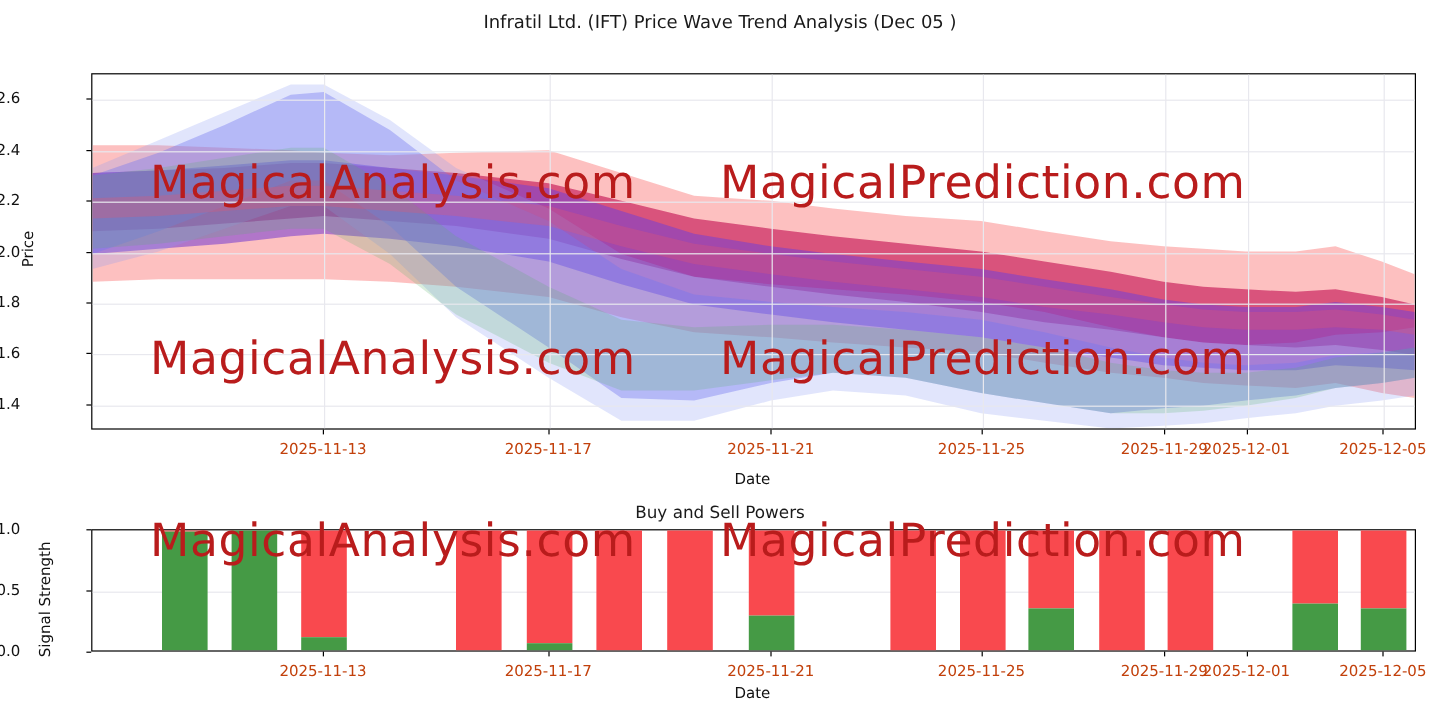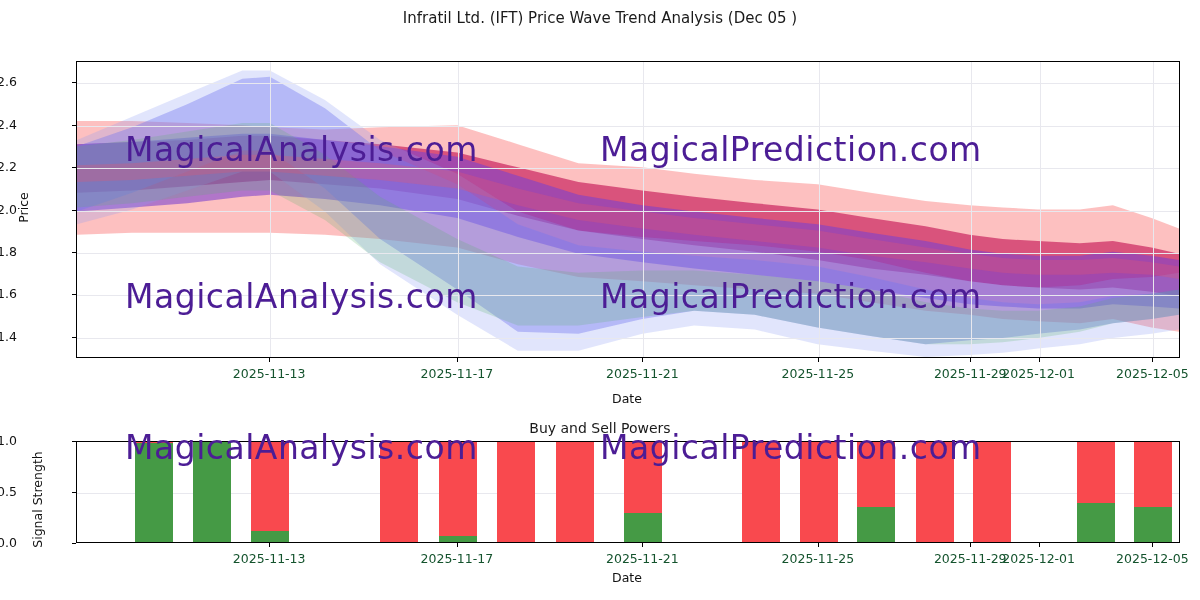--- a/index.html
+++ b/index.html
@@ -25,7 +25,7 @@
   .axis-name{position:absolute;font-size:12.5px;color:#111;}
   .ytitle{transform:rotate(-90deg);transform-origin:center center;white-space:nowrap;}
 
-  .wm{position:absolute;font-size:33px;color:#4c1d95;white-space:nowrap;
+  .wm{position:absolute;font-size:38px;color:#b91c1c;white-space:nowrap;
       pointer-events:none;letter-spacing:.5px;font-family:"DejaVu Sans",sans-serif;}
 
   svg.band-layer{position:absolute;left:0;top:0;width:100%;height:100%;}

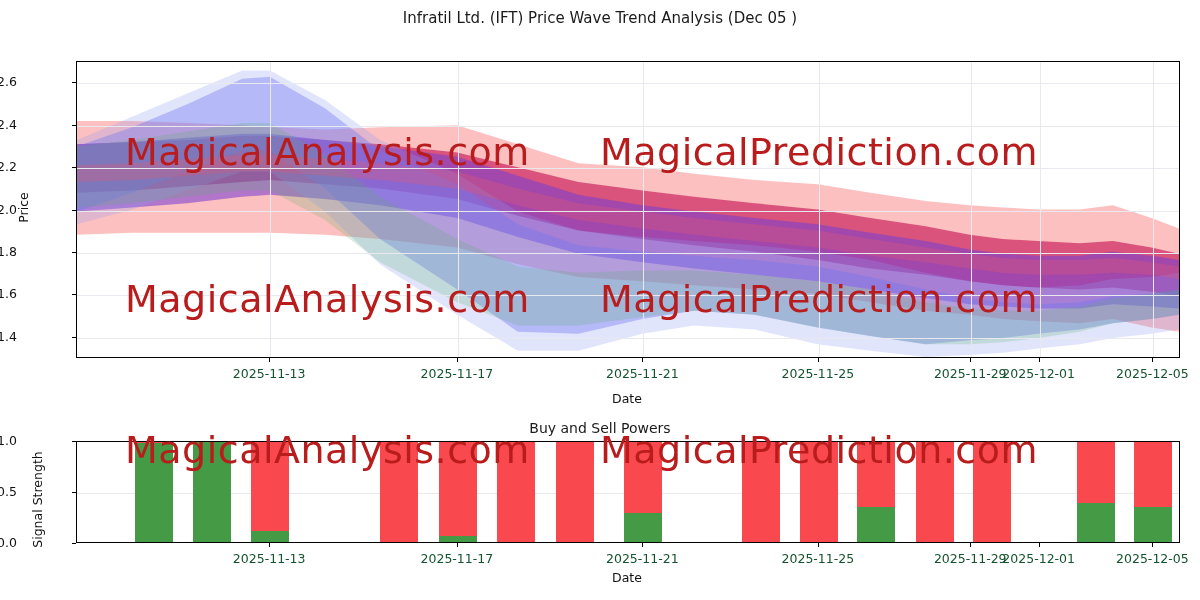--- a/index.html
+++ b/index.html
@@ -19,7 +19,7 @@
   .ylab{position:absolute;right:1183px;font-size:12.5px;color:#111;white-space:nowrap;}
   .ytick{position:absolute;width:4px;height:1px;background:#000;}
 
-  .xlab{position:absolute;font-size:12.5px;color:#14532d;white-space:nowrap;transform:translateX(-50%);}
+  .xlab{position:absolute;font-size:12.5px;color:#c2410c;white-space:nowrap;transform:translateX(-50%);}
   .xtick{position:absolute;width:1px;height:4px;background:#000;}
 
   .axis-name{position:absolute;font-size:12.5px;color:#111;}

